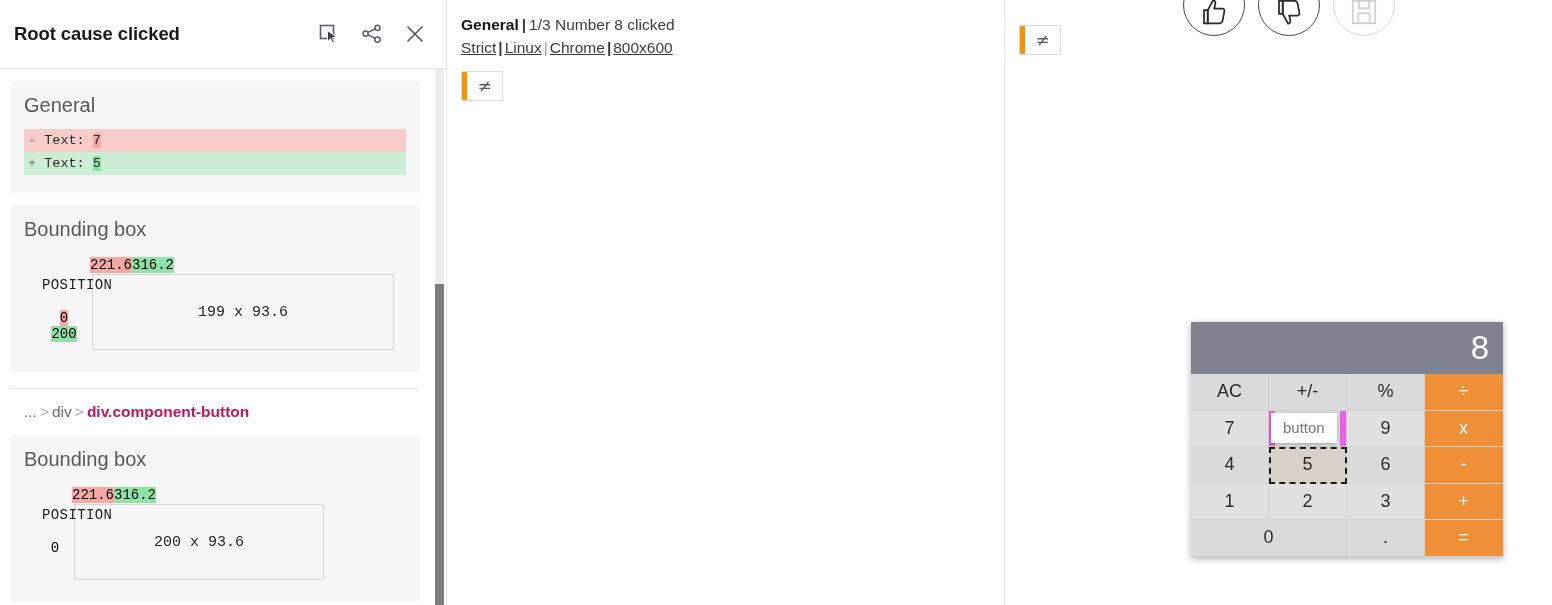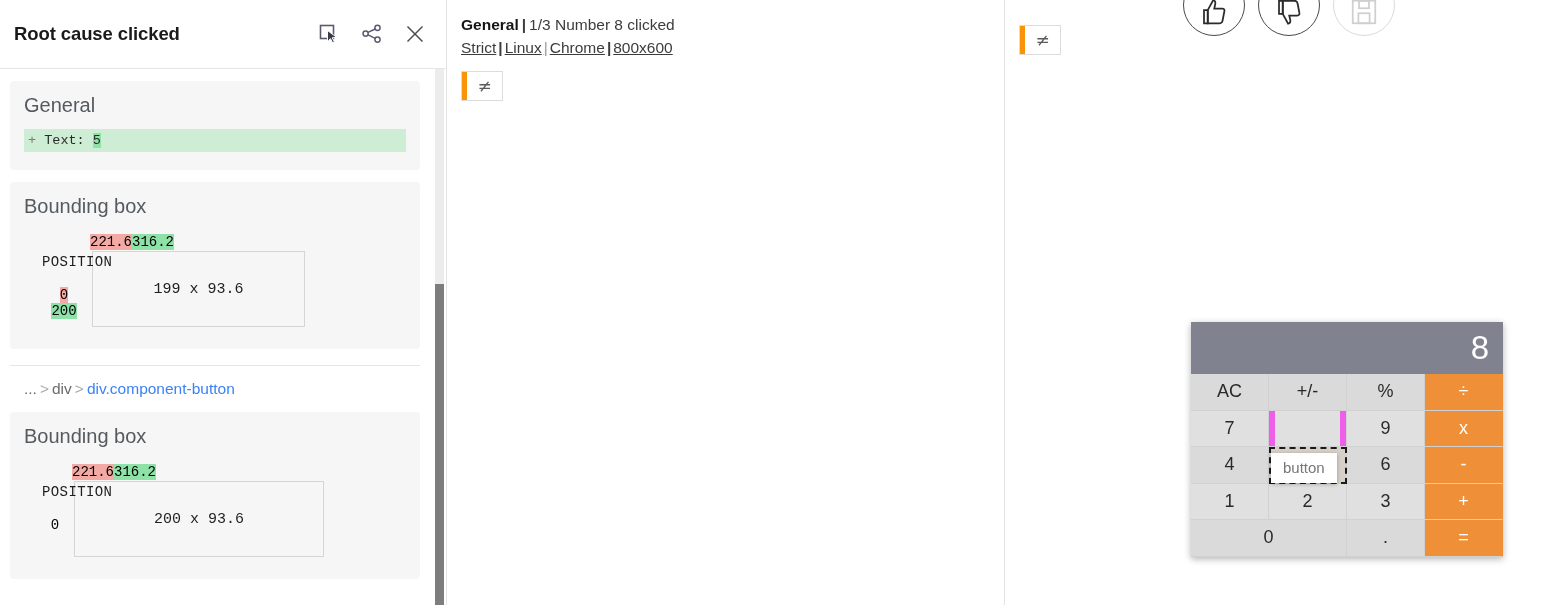--- a/index.html
+++ b/index.html
@@ -326,6 +326,7 @@
         <div class="card">
           <div class="card-title">General</div>
 
+          <div class="diff-row diff-del"><span class="diff-sign">-</span> <span>Text:</span> <span class="hl-del">7</span></div>
 
           <div class="diff-row diff-add"><span class="diff-sign">+</span> <span>Text:</span> <span class="hl-add">5</span></div>
         </div>

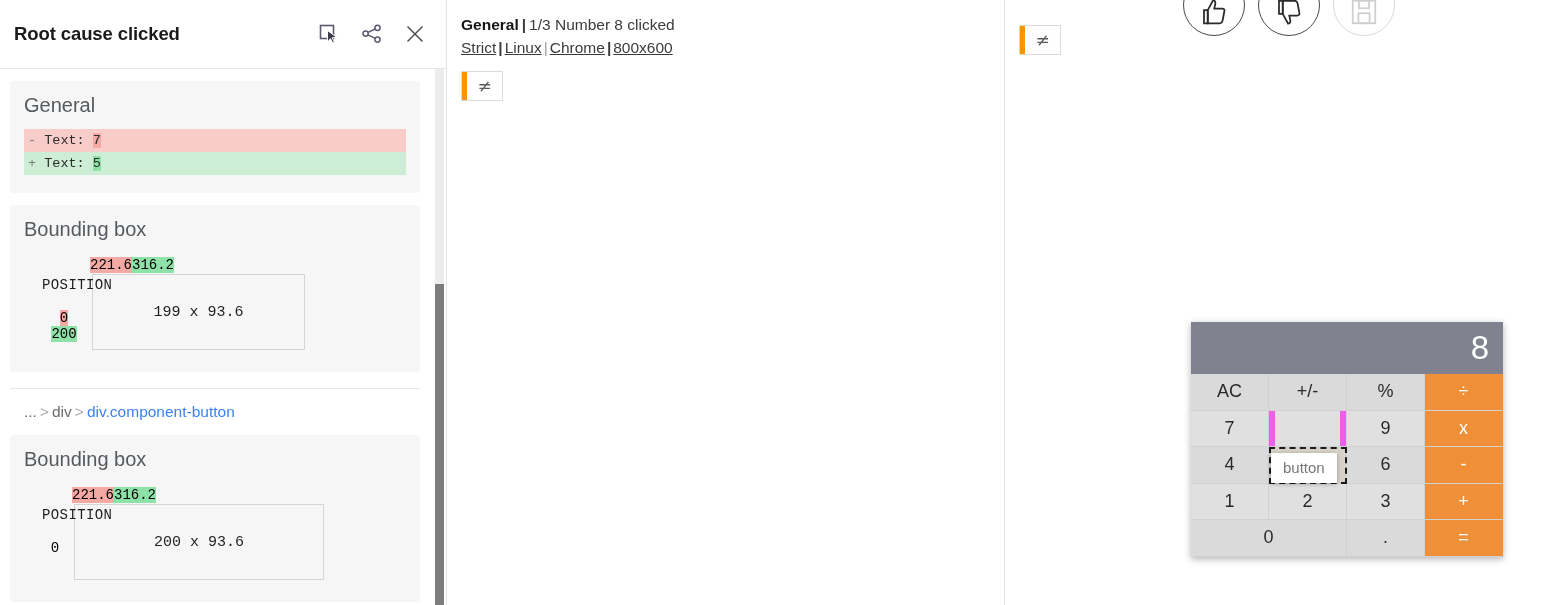--- a/index.html
+++ b/index.html
@@ -345,7 +345,7 @@
                 <span class="hl-del">0</span>
                 <span class="hl-add">200</span>
               </div>
-              <div class="bb-box" style="width:213px;margin-left:6px;">
+              <div class="bb-box" style="width:302px;margin-left:6px;">
                 <span>199 x 93.6</span>
               </div>
             </div>

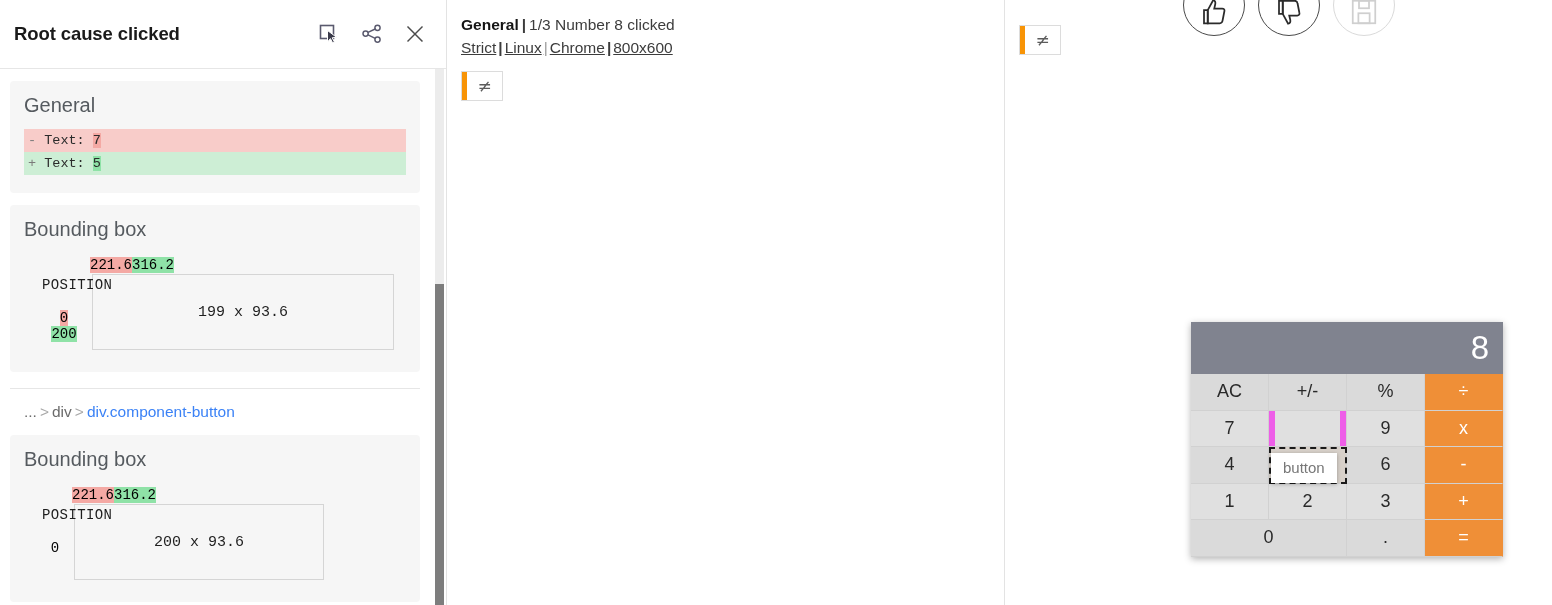--- a/index.html
+++ b/index.html
@@ -111,7 +111,7 @@
     margin-top: 16px;
   }
   .breadcrumb .sep { color: #a8a8a8; padding: 0 3px; }
-  .breadcrumb .bc-link { color: #3b82f6; }
+  .breadcrumb .bc-link { color: #be185d; font-weight: bold; }
 
   
   .rca-scrollbar {

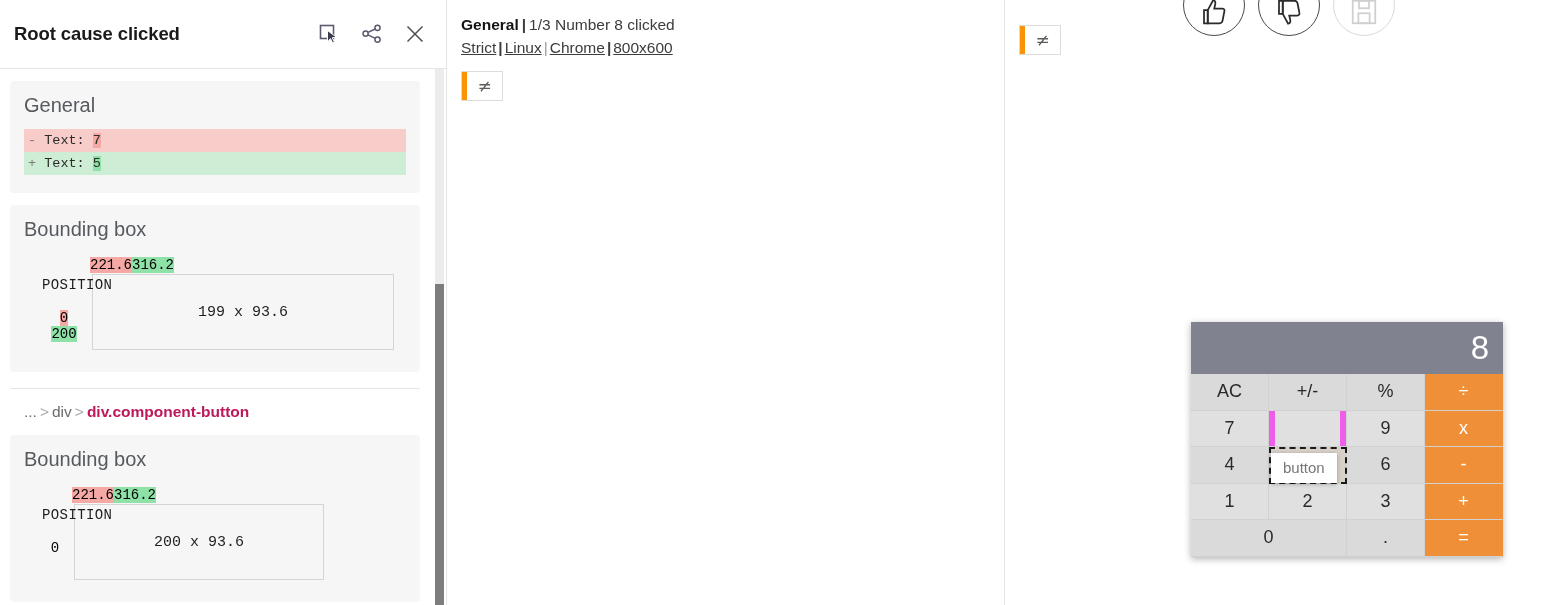--- a/index.html
+++ b/index.html
@@ -274,7 +274,6 @@
     box-shadow: 0 1px 4px rgba(0,0,0,0.30);
     white-space: nowrap;
     pointer-events: none;
-    margin-top: 40px;
   }
   .tt-checkpoint { left: 2px; top: -36px; }
   .magenta-edge {

